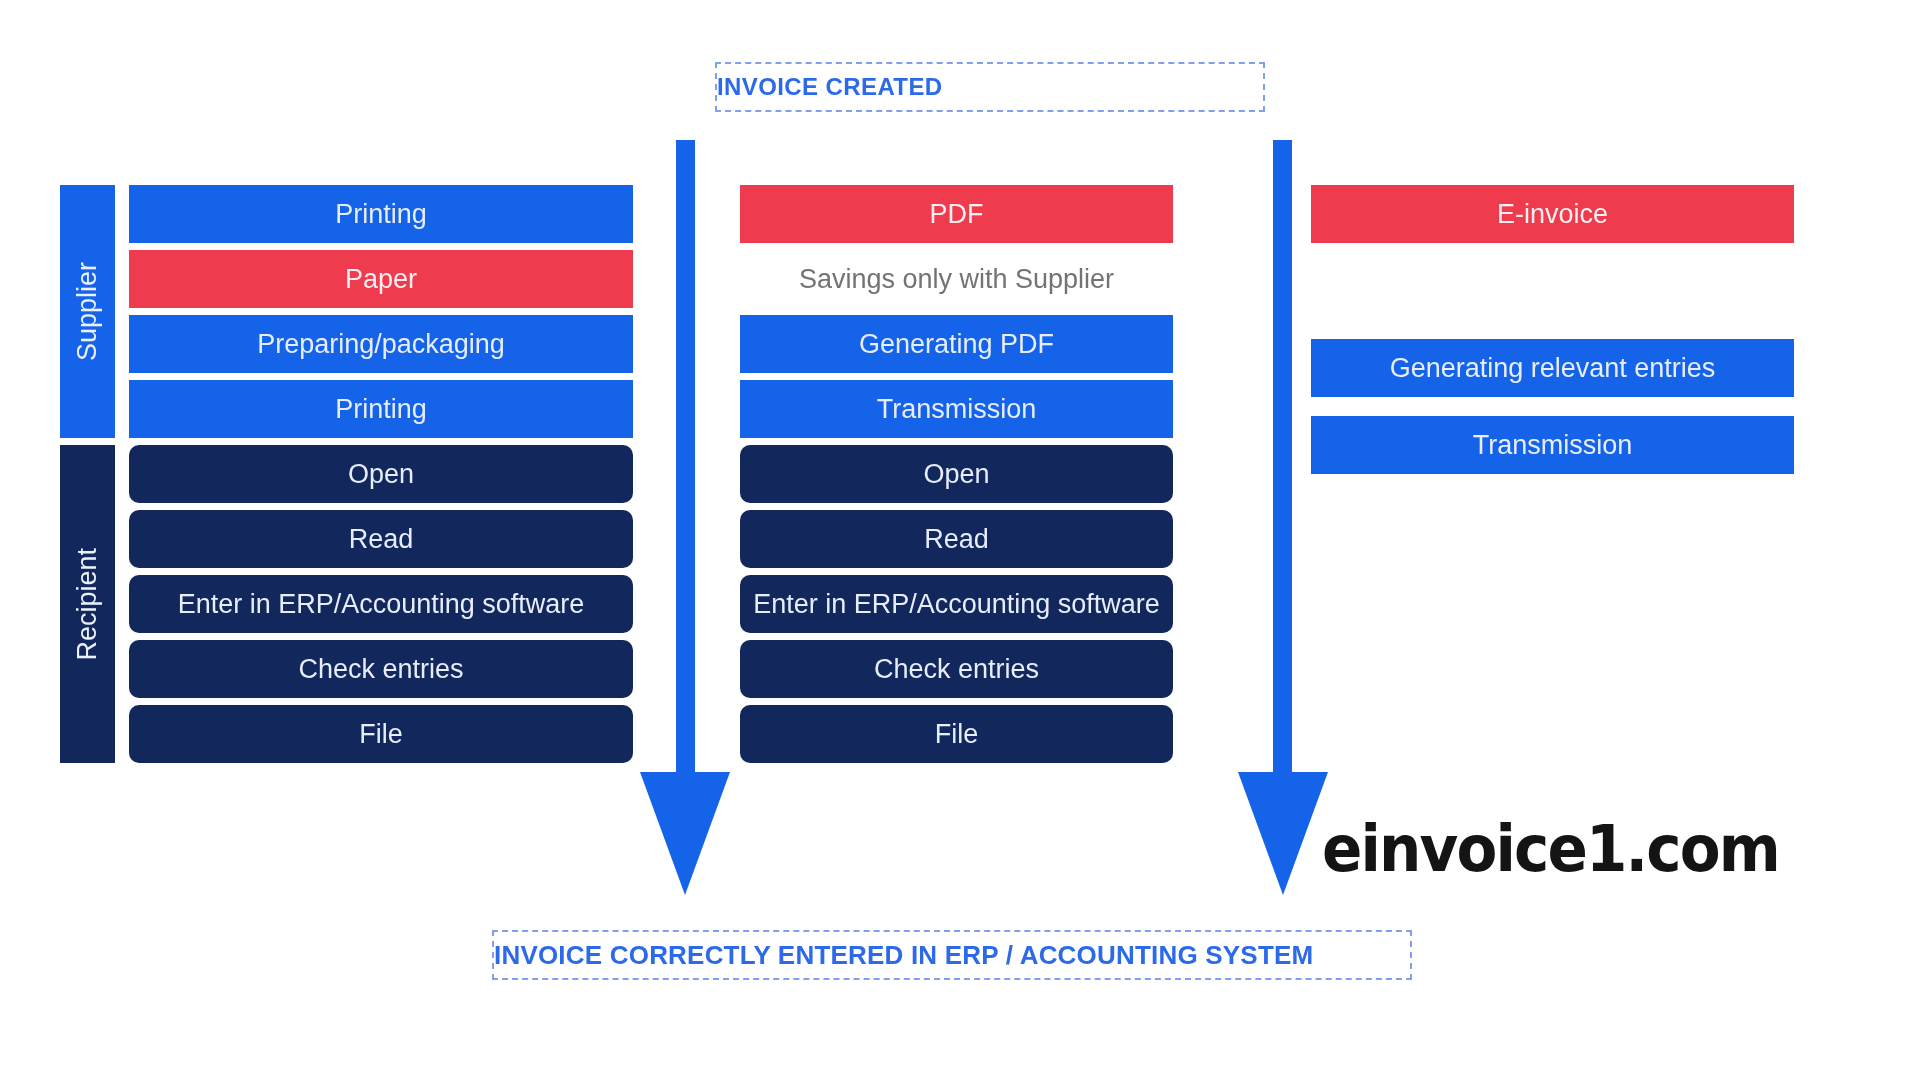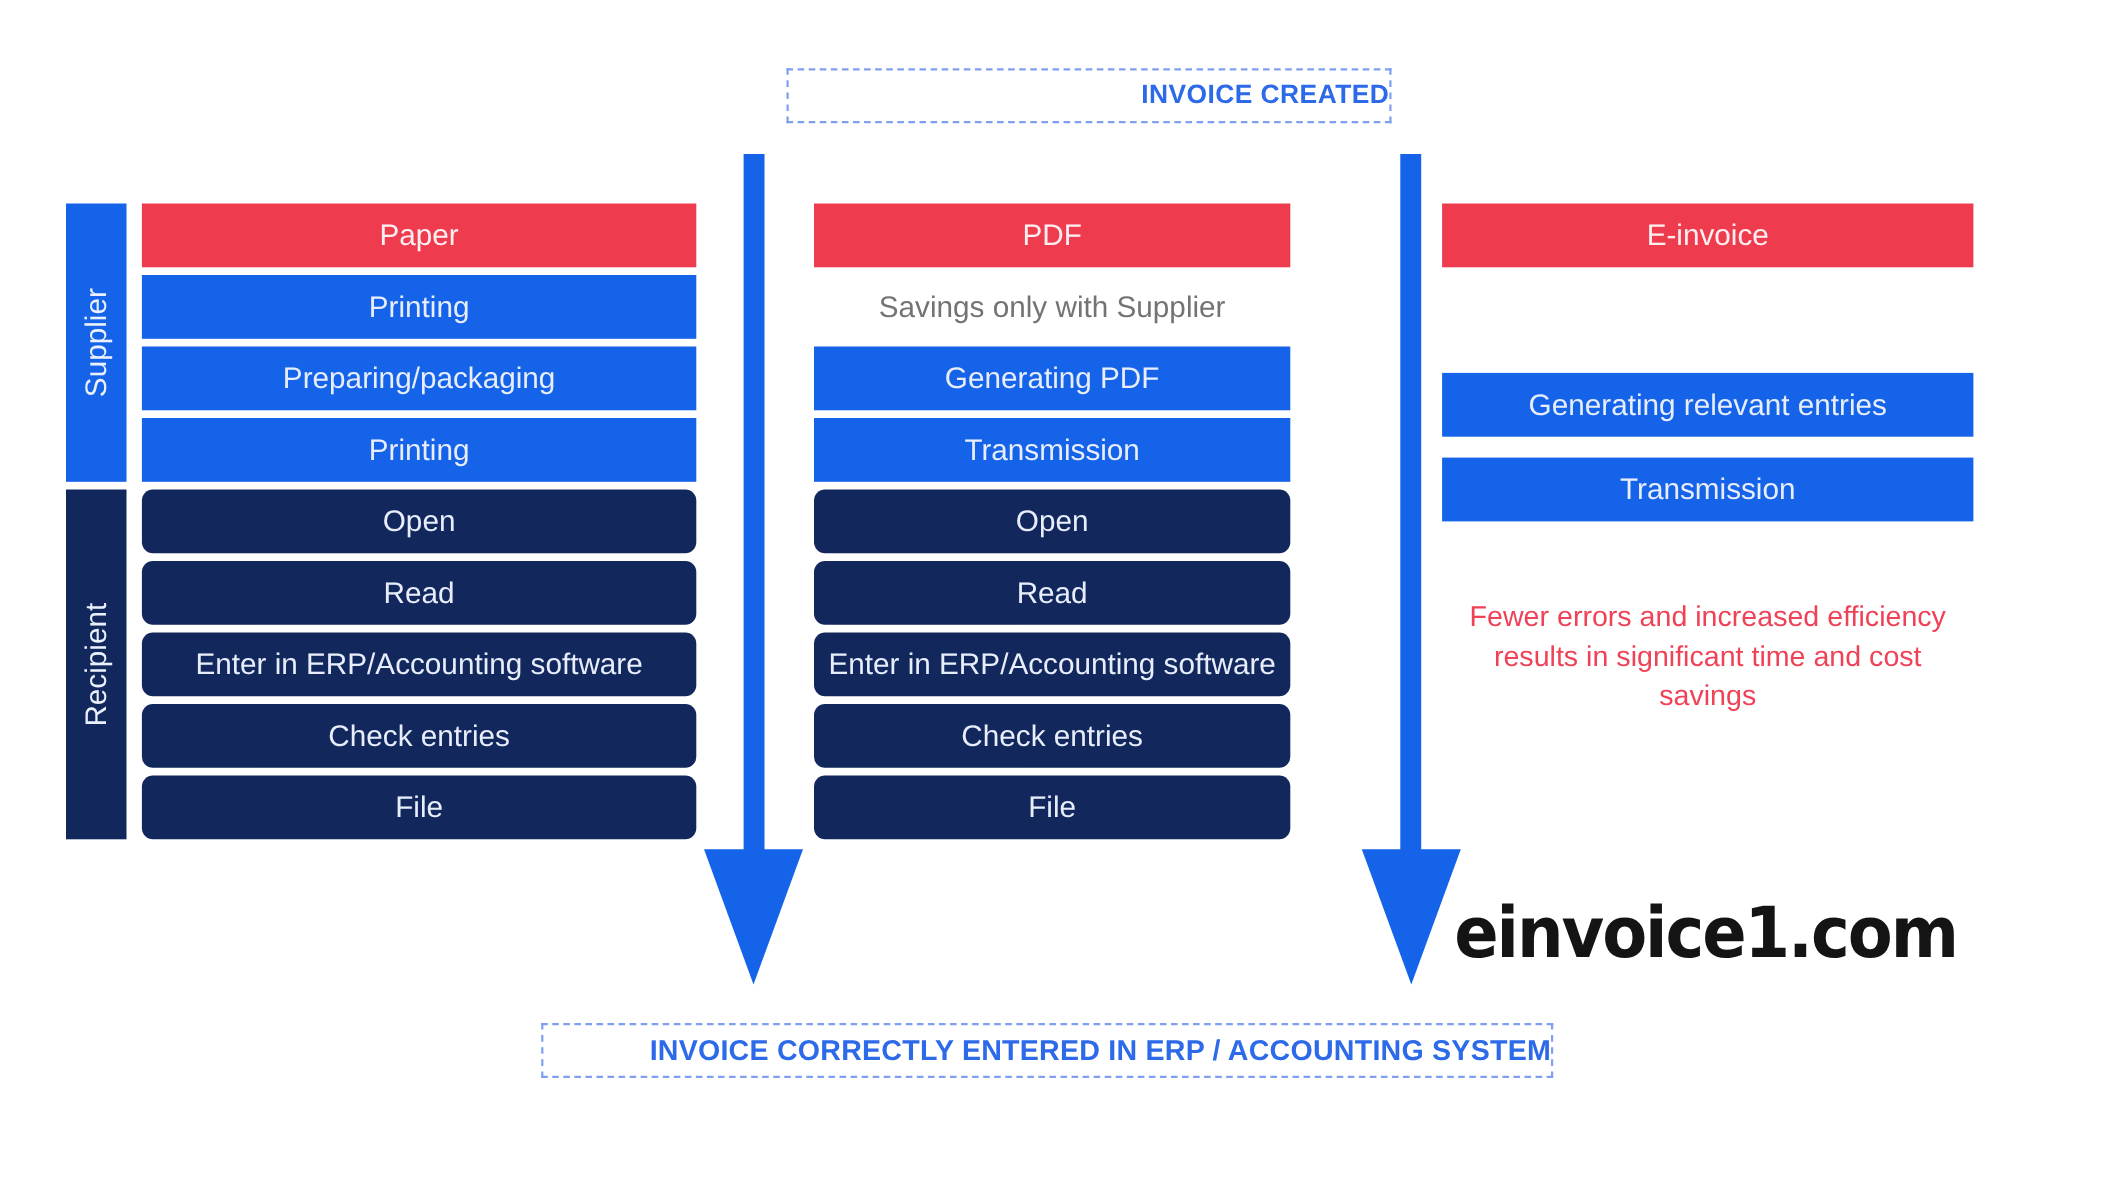--- a/index.html
+++ b/index.html
@@ -11,7 +11,7 @@
   
   .dotted-box {
     position:absolute; border:2px dashed #7f9ff0; background:#ffffff;
-    display:flex; align-items:center; justify-content:flex-end;
+    display:flex; align-items:center; justify-content:flex-start;
     color:#2d6ae9; font-weight:700;
   }
   .top-box { left:715px; top:62px; width:550px; height:50px; font-size:24px; letter-spacing:0.4px; }

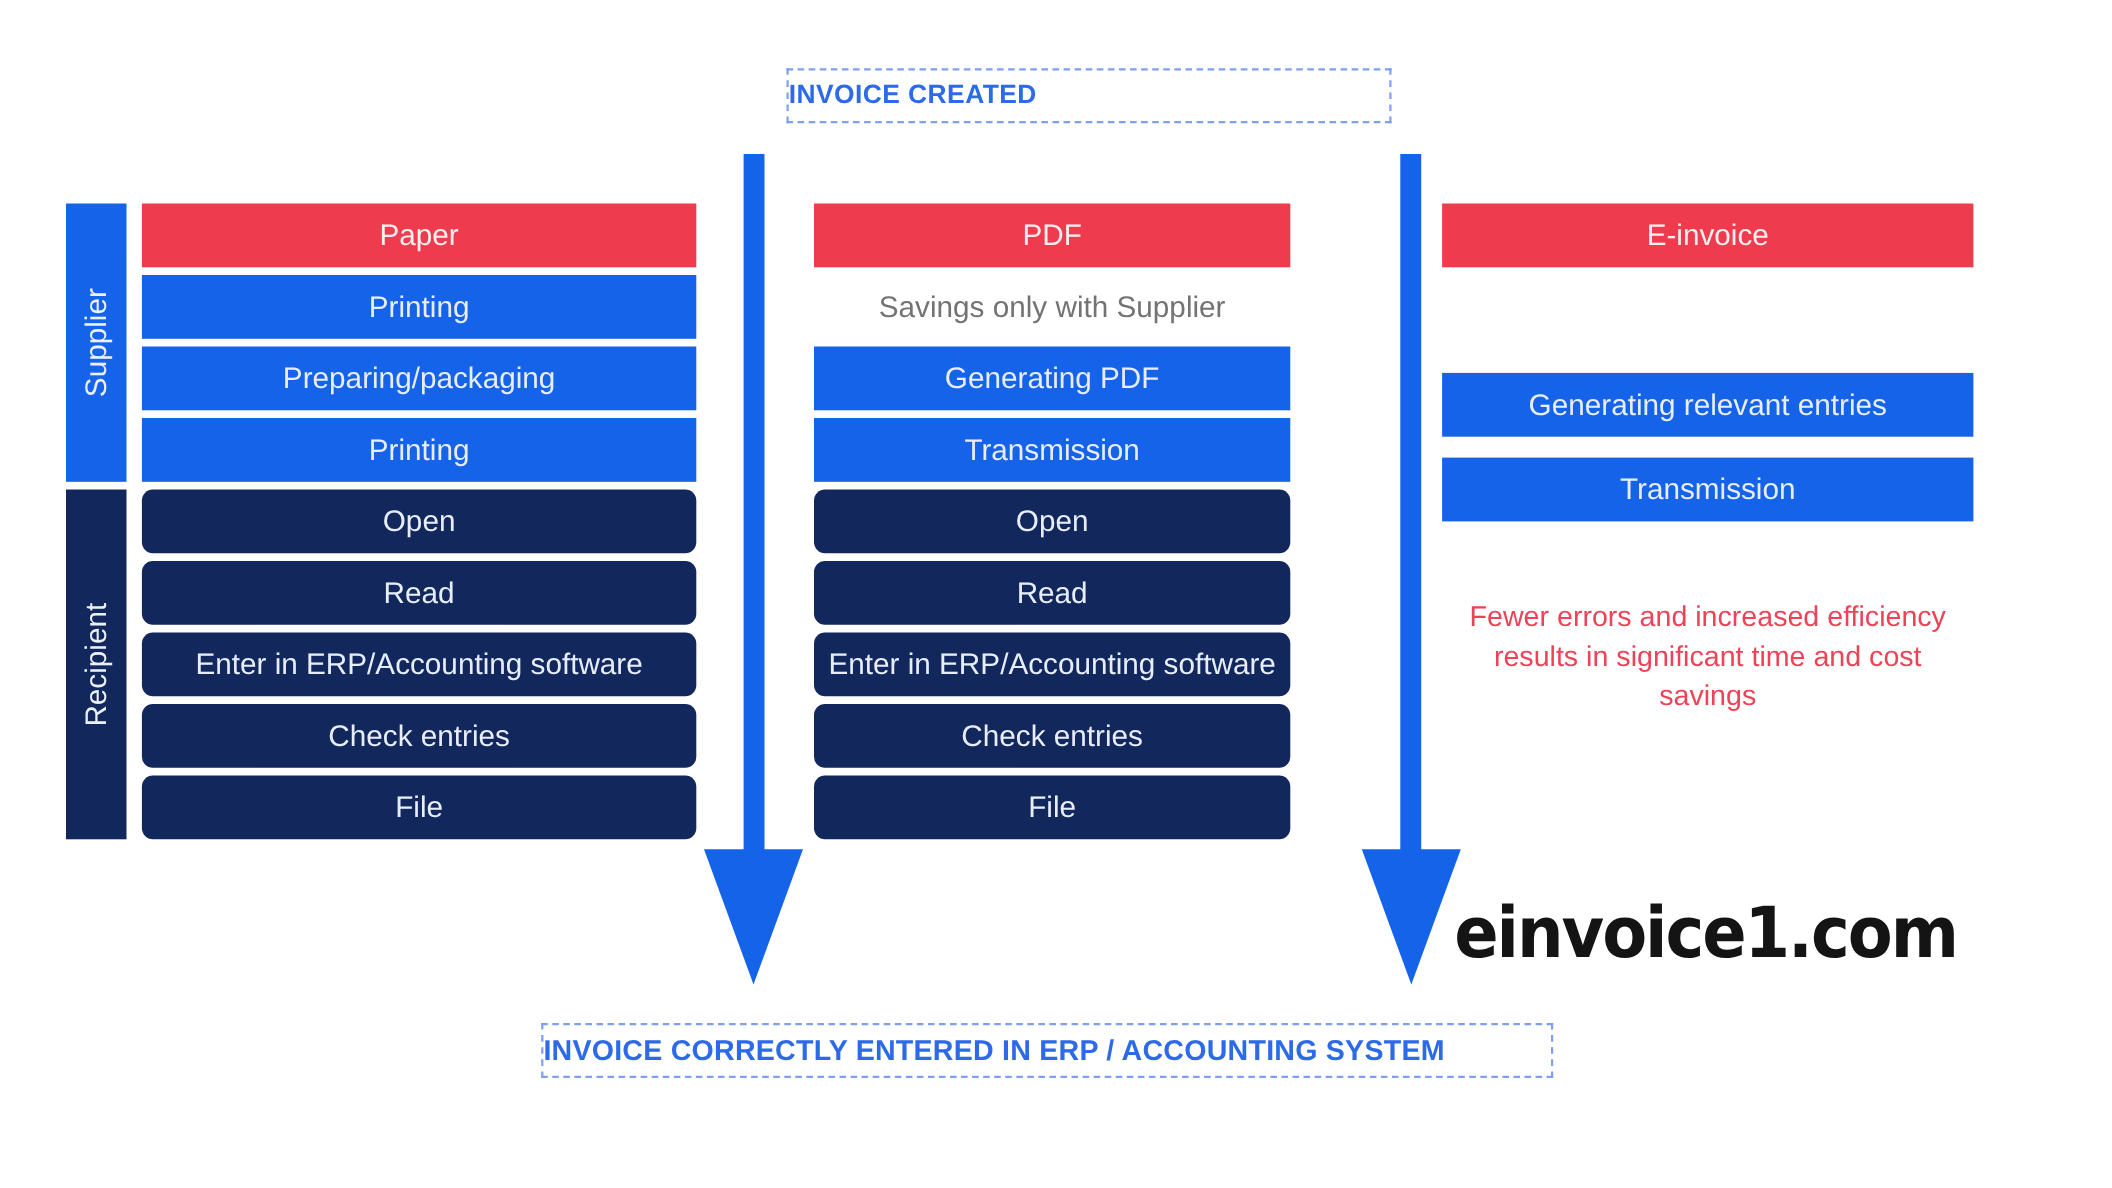--- a/index.html
+++ b/index.html
@@ -89,8 +89,8 @@
   </div>
 
   <div class="col col-1">
+    <div class="bar bar-blue">Printing</div>
     <div class="bar bar-red">Paper</div>
-    <div class="bar bar-blue">Printing</div>
     <div class="bar bar-blue">Preparing/packaging</div>
     <div class="bar bar-blue">Printing</div>
     <div class="bar bar-navy">Open</div>

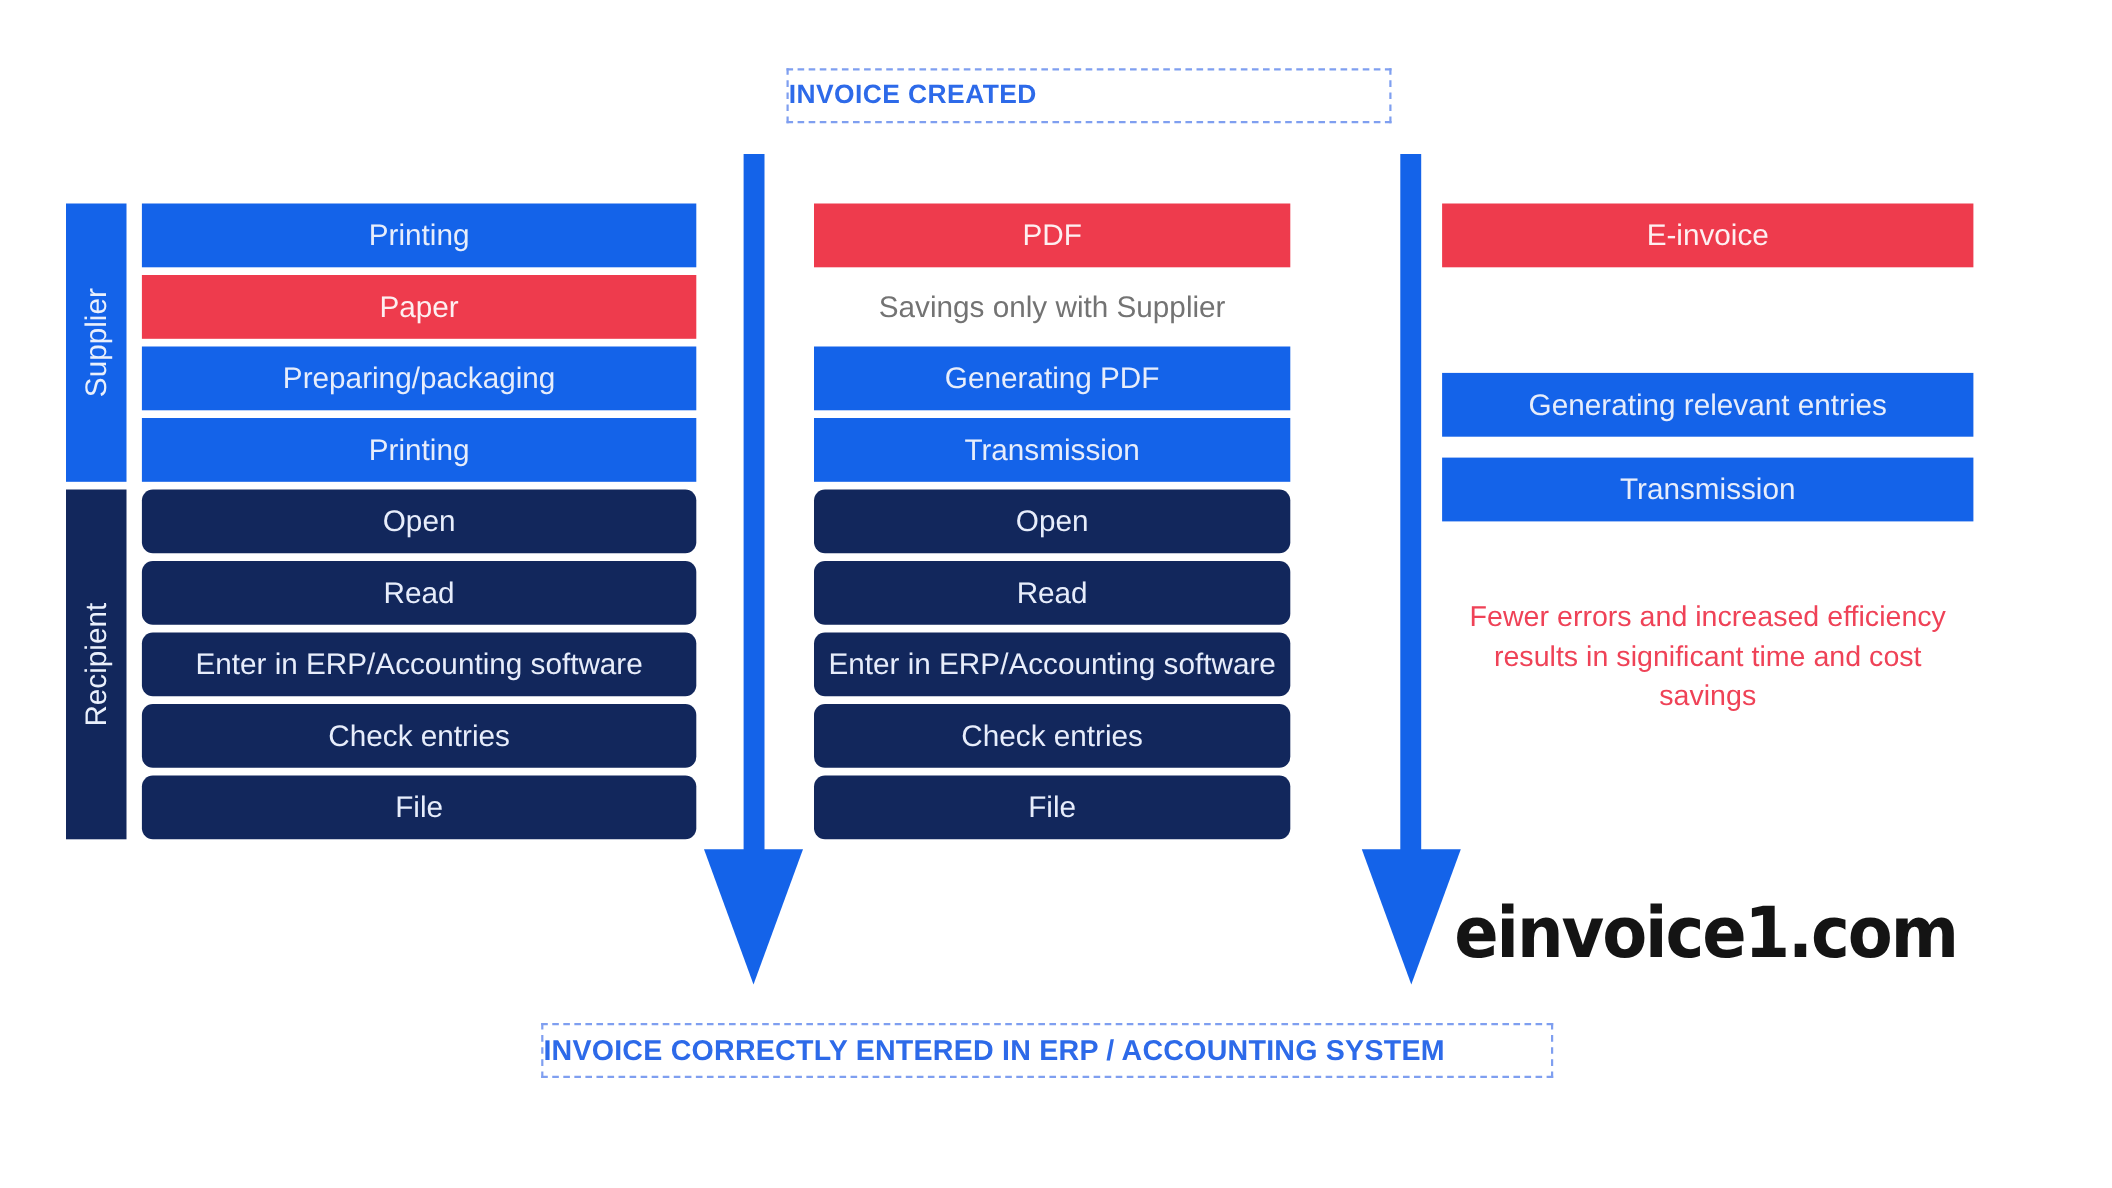--- a/index.html
+++ b/index.html
@@ -117,7 +117,6 @@
     <div class="spacer-row"></div>
     <div class="bar bar-blue">Generating relevant entries</div>
     <div class="bar bar-blue">Transmission</div>
-    <div class="col3-note">Fewer errors and increased efficiency results in significant time and cost savings</div>
   </div>
 
   <div class="watermark">einvoice1.com</div>

